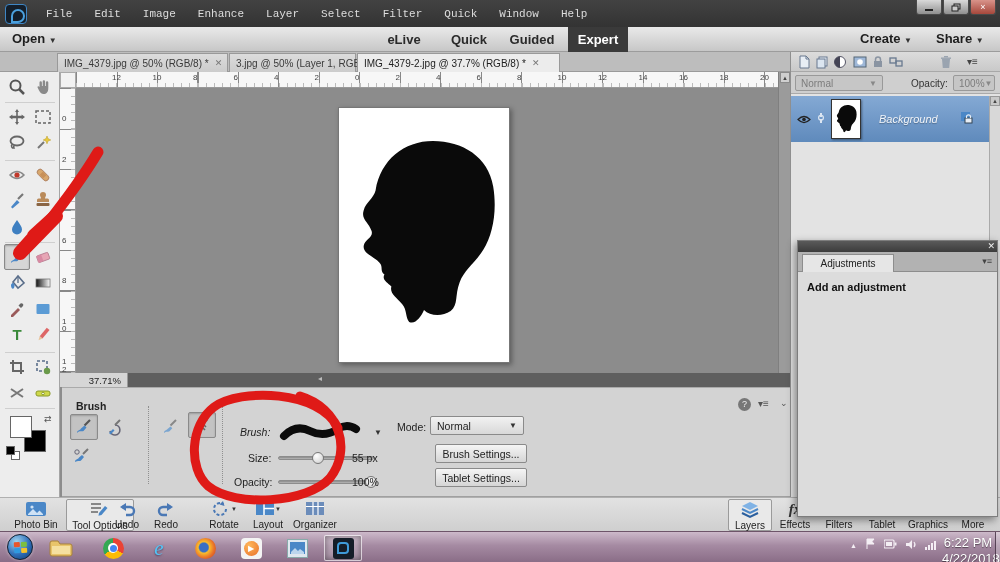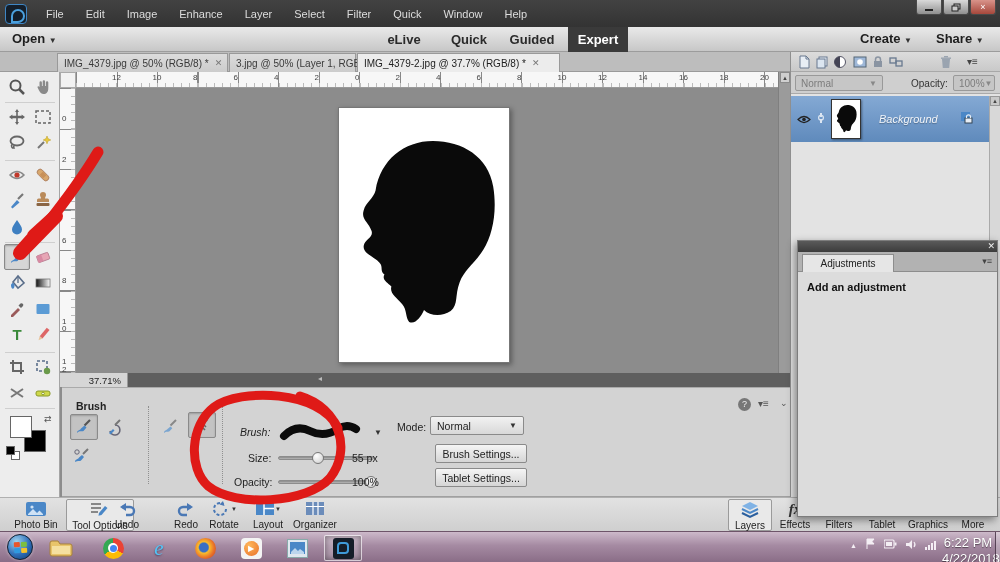--- a/index.html
+++ b/index.html
@@ -11,7 +11,7 @@
   .menubar{left:0;top:0;width:1000px;height:27px;background:linear-gradient(#424242,#333);color:#ddd;display:flex;align-items:center;z-index:5;}
   .app-logo{width:22px;height:20px;margin:0 8px 0 5px;background:#141e2a;border:1px solid #3f86c4;border-radius:4px;position:relative;}
   .app-logo::after{content:"";position:absolute;left:5px;top:4px;width:10px;height:10px;border:2px solid #4aa0dd;border-radius:50% 50% 50% 0;}
-  .menu-item{padding:0 11px;font-size:11px;cursor:default;}
+  .menu-item{padding:0 11px;font-size:11px;cursor:default;font-family:Liberation Mono, monospace;}
   .win-controls{position:absolute;right:4px;top:0;display:flex;gap:1px;z-index:60;}
   .win-btn{width:26px;height:15px;background:linear-gradient(#d9d9d9,#8f8f8f);border:1px solid #4a4a4a;border-top:none;border-radius:0 0 3px 3px;display:flex;align-items:center;justify-content:center;font-size:9px;color:#222;line-height:1;}
   .win-btn.close{background:linear-gradient(#d8938a,#a6473b);color:#fff;}

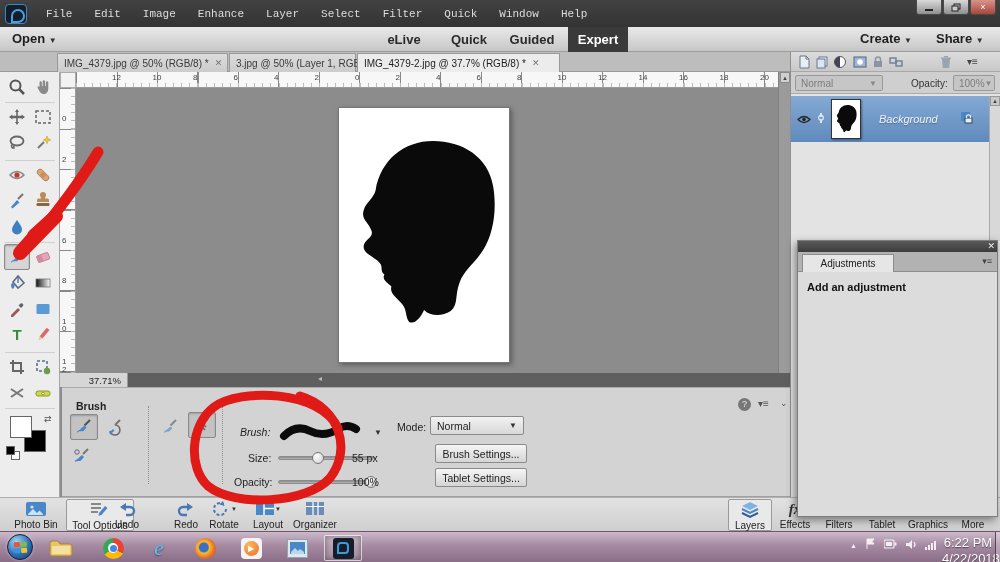--- a/index.html
+++ b/index.html
@@ -464,7 +464,7 @@
         </div>
       <div>Undo</div>
     </div>
-    <div class="bb-item" style="left:164px;width:44px;">
+    <div class="bb-item" style="left:144px;width:44px;">
       <div class="ic">
           <svg width="20" height="18">
             <path d="M15 7H7a4 4 0 0 0 0 8h4" fill="none" stroke="#4a78b5" stroke-width="2.4"></path>

